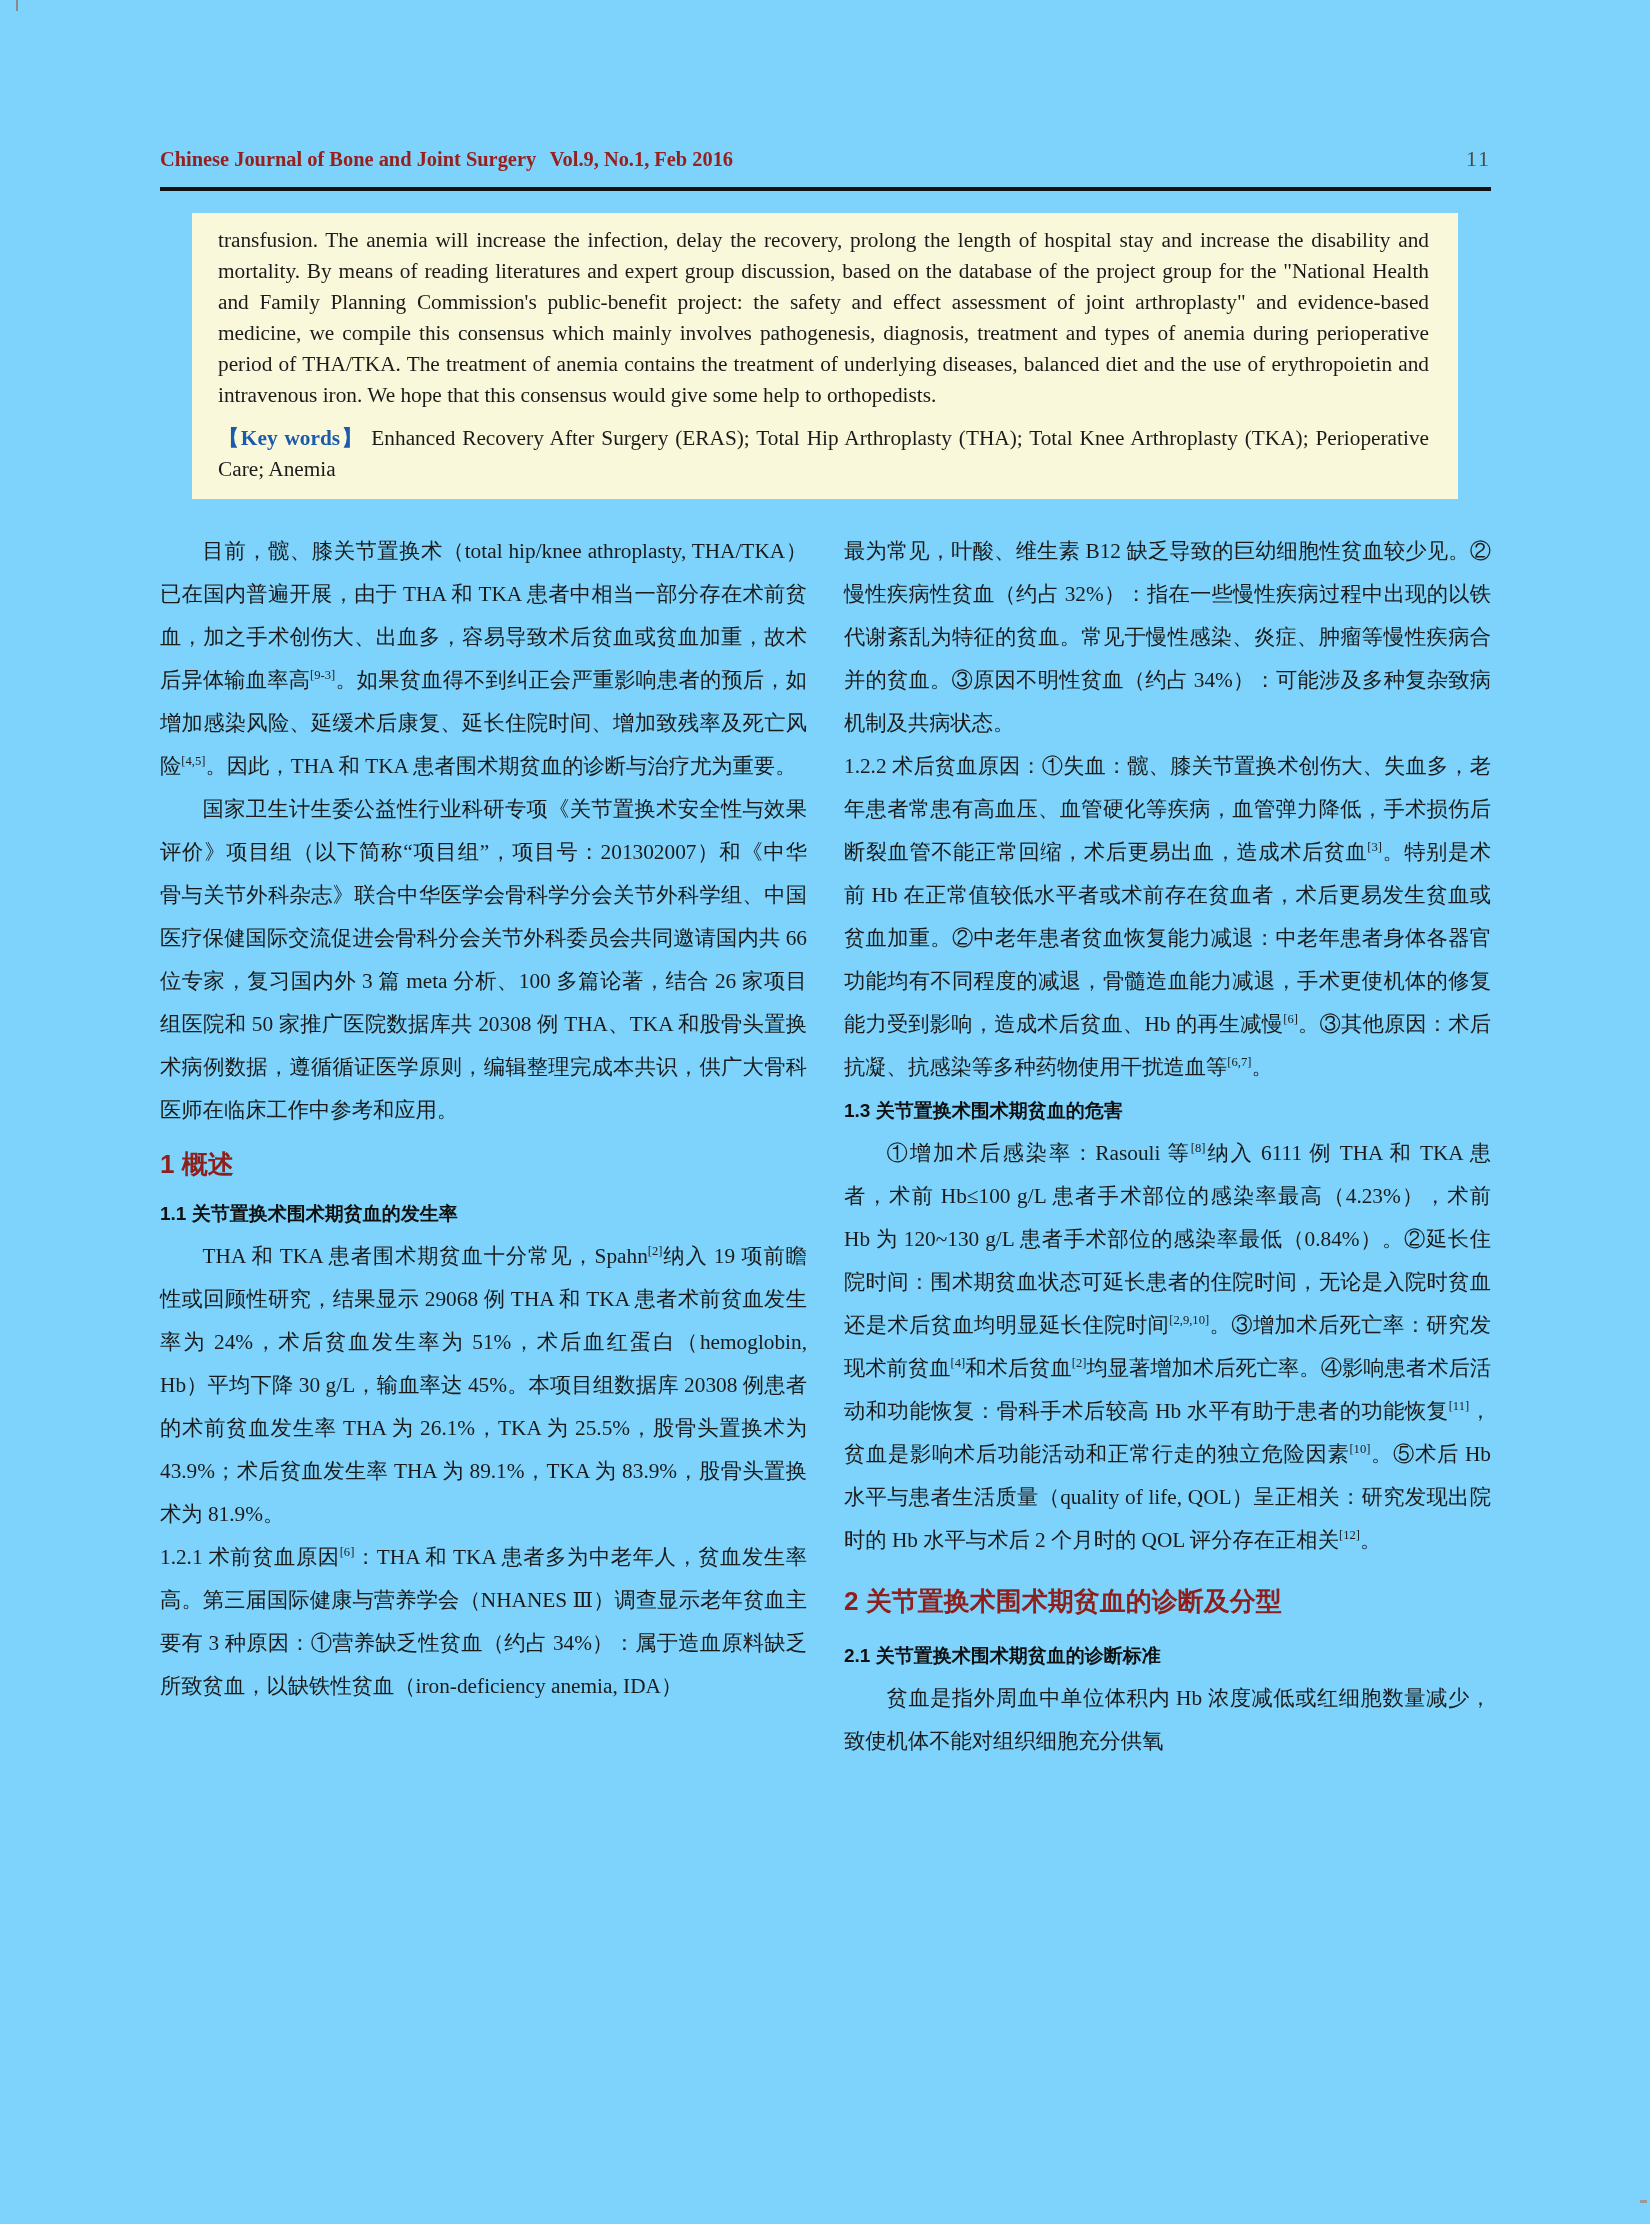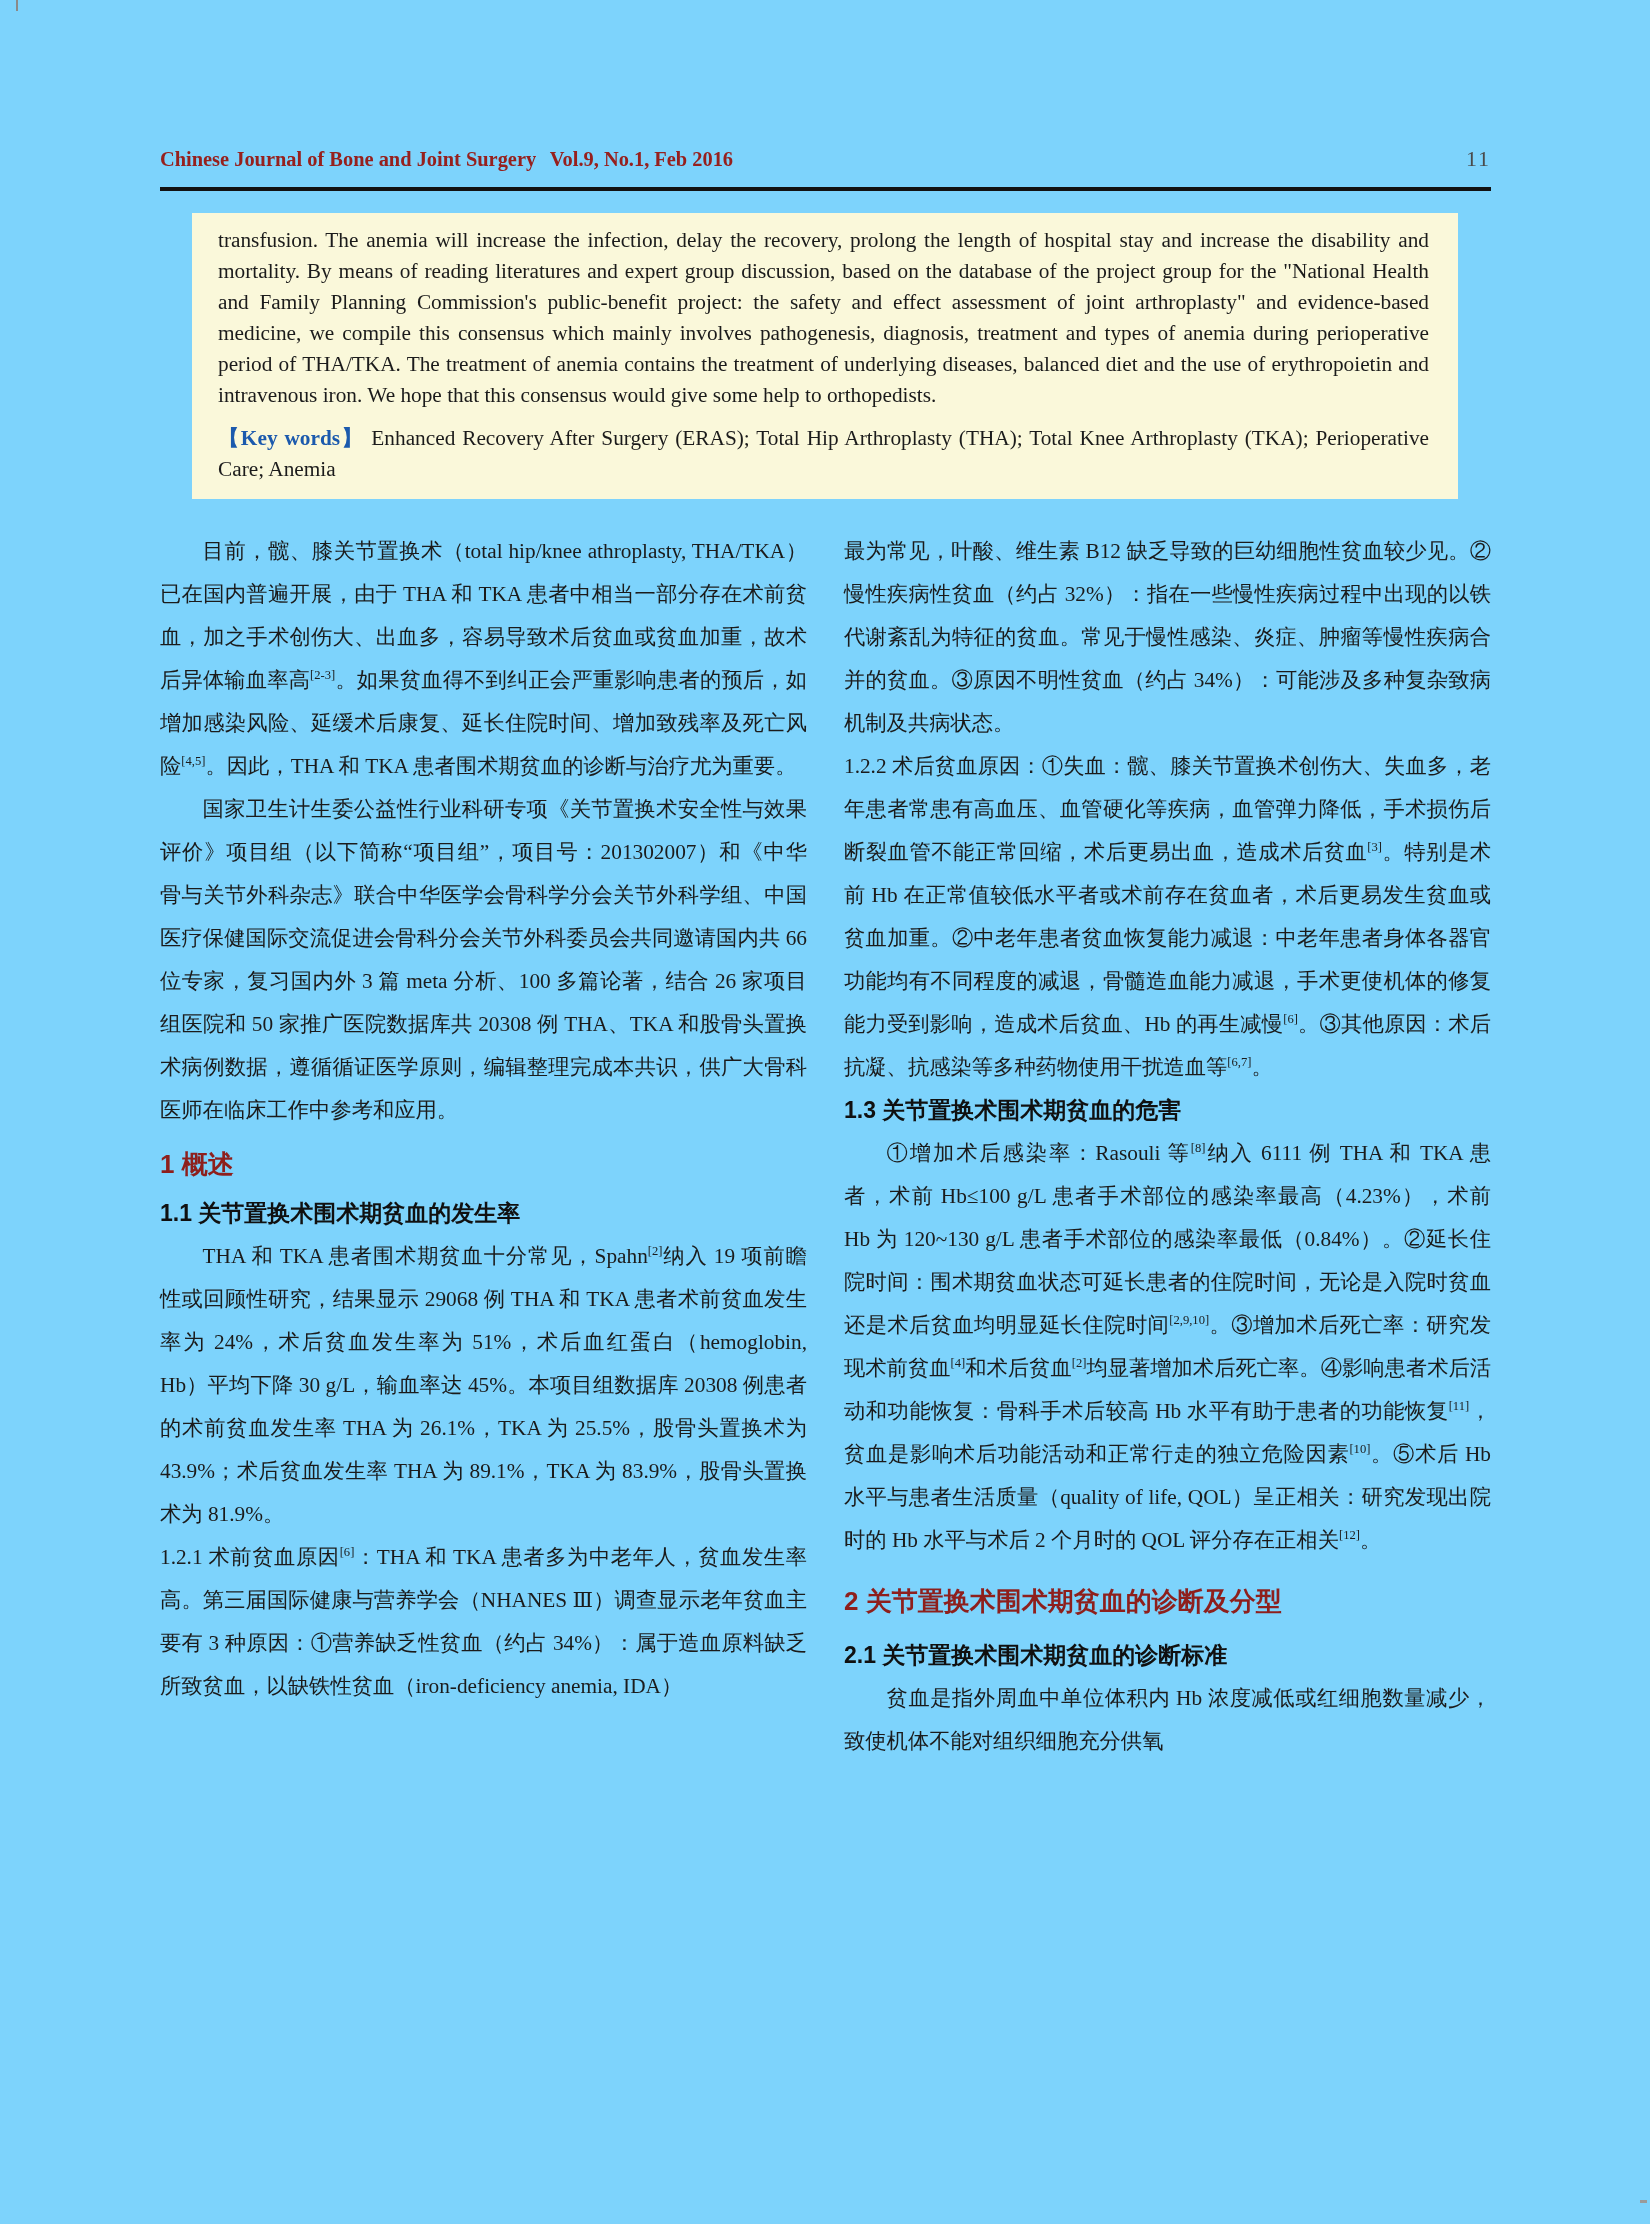--- a/index.html
+++ b/index.html
@@ -76,7 +76,7 @@
   <div class="columns">
 
     <div class="col">
-      <p class="indent"><span>目前，髋、膝关节置换术（total hip/knee athroplasty, THA/TKA）已在国内普遍开展，由于 THA 和 TKA 患者中相当一部分存在术前贫血，加之手术创伤大、出血多，容易导致术后贫血或贫血加重，故术后异体输血率高</span><sup>[2-3]</sup><span>。如果贫血得不到纠正会严重影响患者的预后，如增加感染风险、延缓术后康复、延长住院时间、增加致残率及死亡风险</span><sup>[4,5]</sup><span>。因此，THA 和 TKA 患者围术期贫血的诊断与治疗尤为重要。</span></p>
+      <p class="indent"><span>目前，髋、膝关节置换术（total hip/knee athroplasty, THA/TKA）已在国内普遍开展，由于 THA 和 TKA 患者中相当一部分存在术前贫血，加之手术创伤大、出血多，容易导致术后贫血或贫血加重，故术后异体输血率高</span><sup>[9-3]</sup><span>。如果贫血得不到纠正会严重影响患者的预后，如增加感染风险、延缓术后康复、延长住院时间、增加致残率及死亡风险</span><sup>[4,5]</sup><span>。因此，THA 和 TKA 患者围术期贫血的诊断与治疗尤为重要。</span></p>
       <p class="indent"><span>国家卫生计生委公益性行业科研专项《关节置换术安全性与效果评价》项目组（以下简称“项目组”，项目号：201302007）和《中华骨与关节外科杂志》联合中华医学会骨科学分会关节外科学组、中国医疗保健国际交流促进会骨科分会关节外科委员会共同邀请国内共 66 位专家，复习国内外 3 篇 meta 分析、100 多篇论著，结合 26 家项目组医院和 50 家推广医院数据库共 20308 例 THA、TKA 和股骨头置换术病例数据，遵循循证医学原则，编辑整理完成本共识，供广大骨科医师在临床工作中参考和应用。</span></p>
       <h2 class="sec">1 概述</h2>
       <h3 class="sub">1.1 关节置换术围术期贫血的发生率</h3>

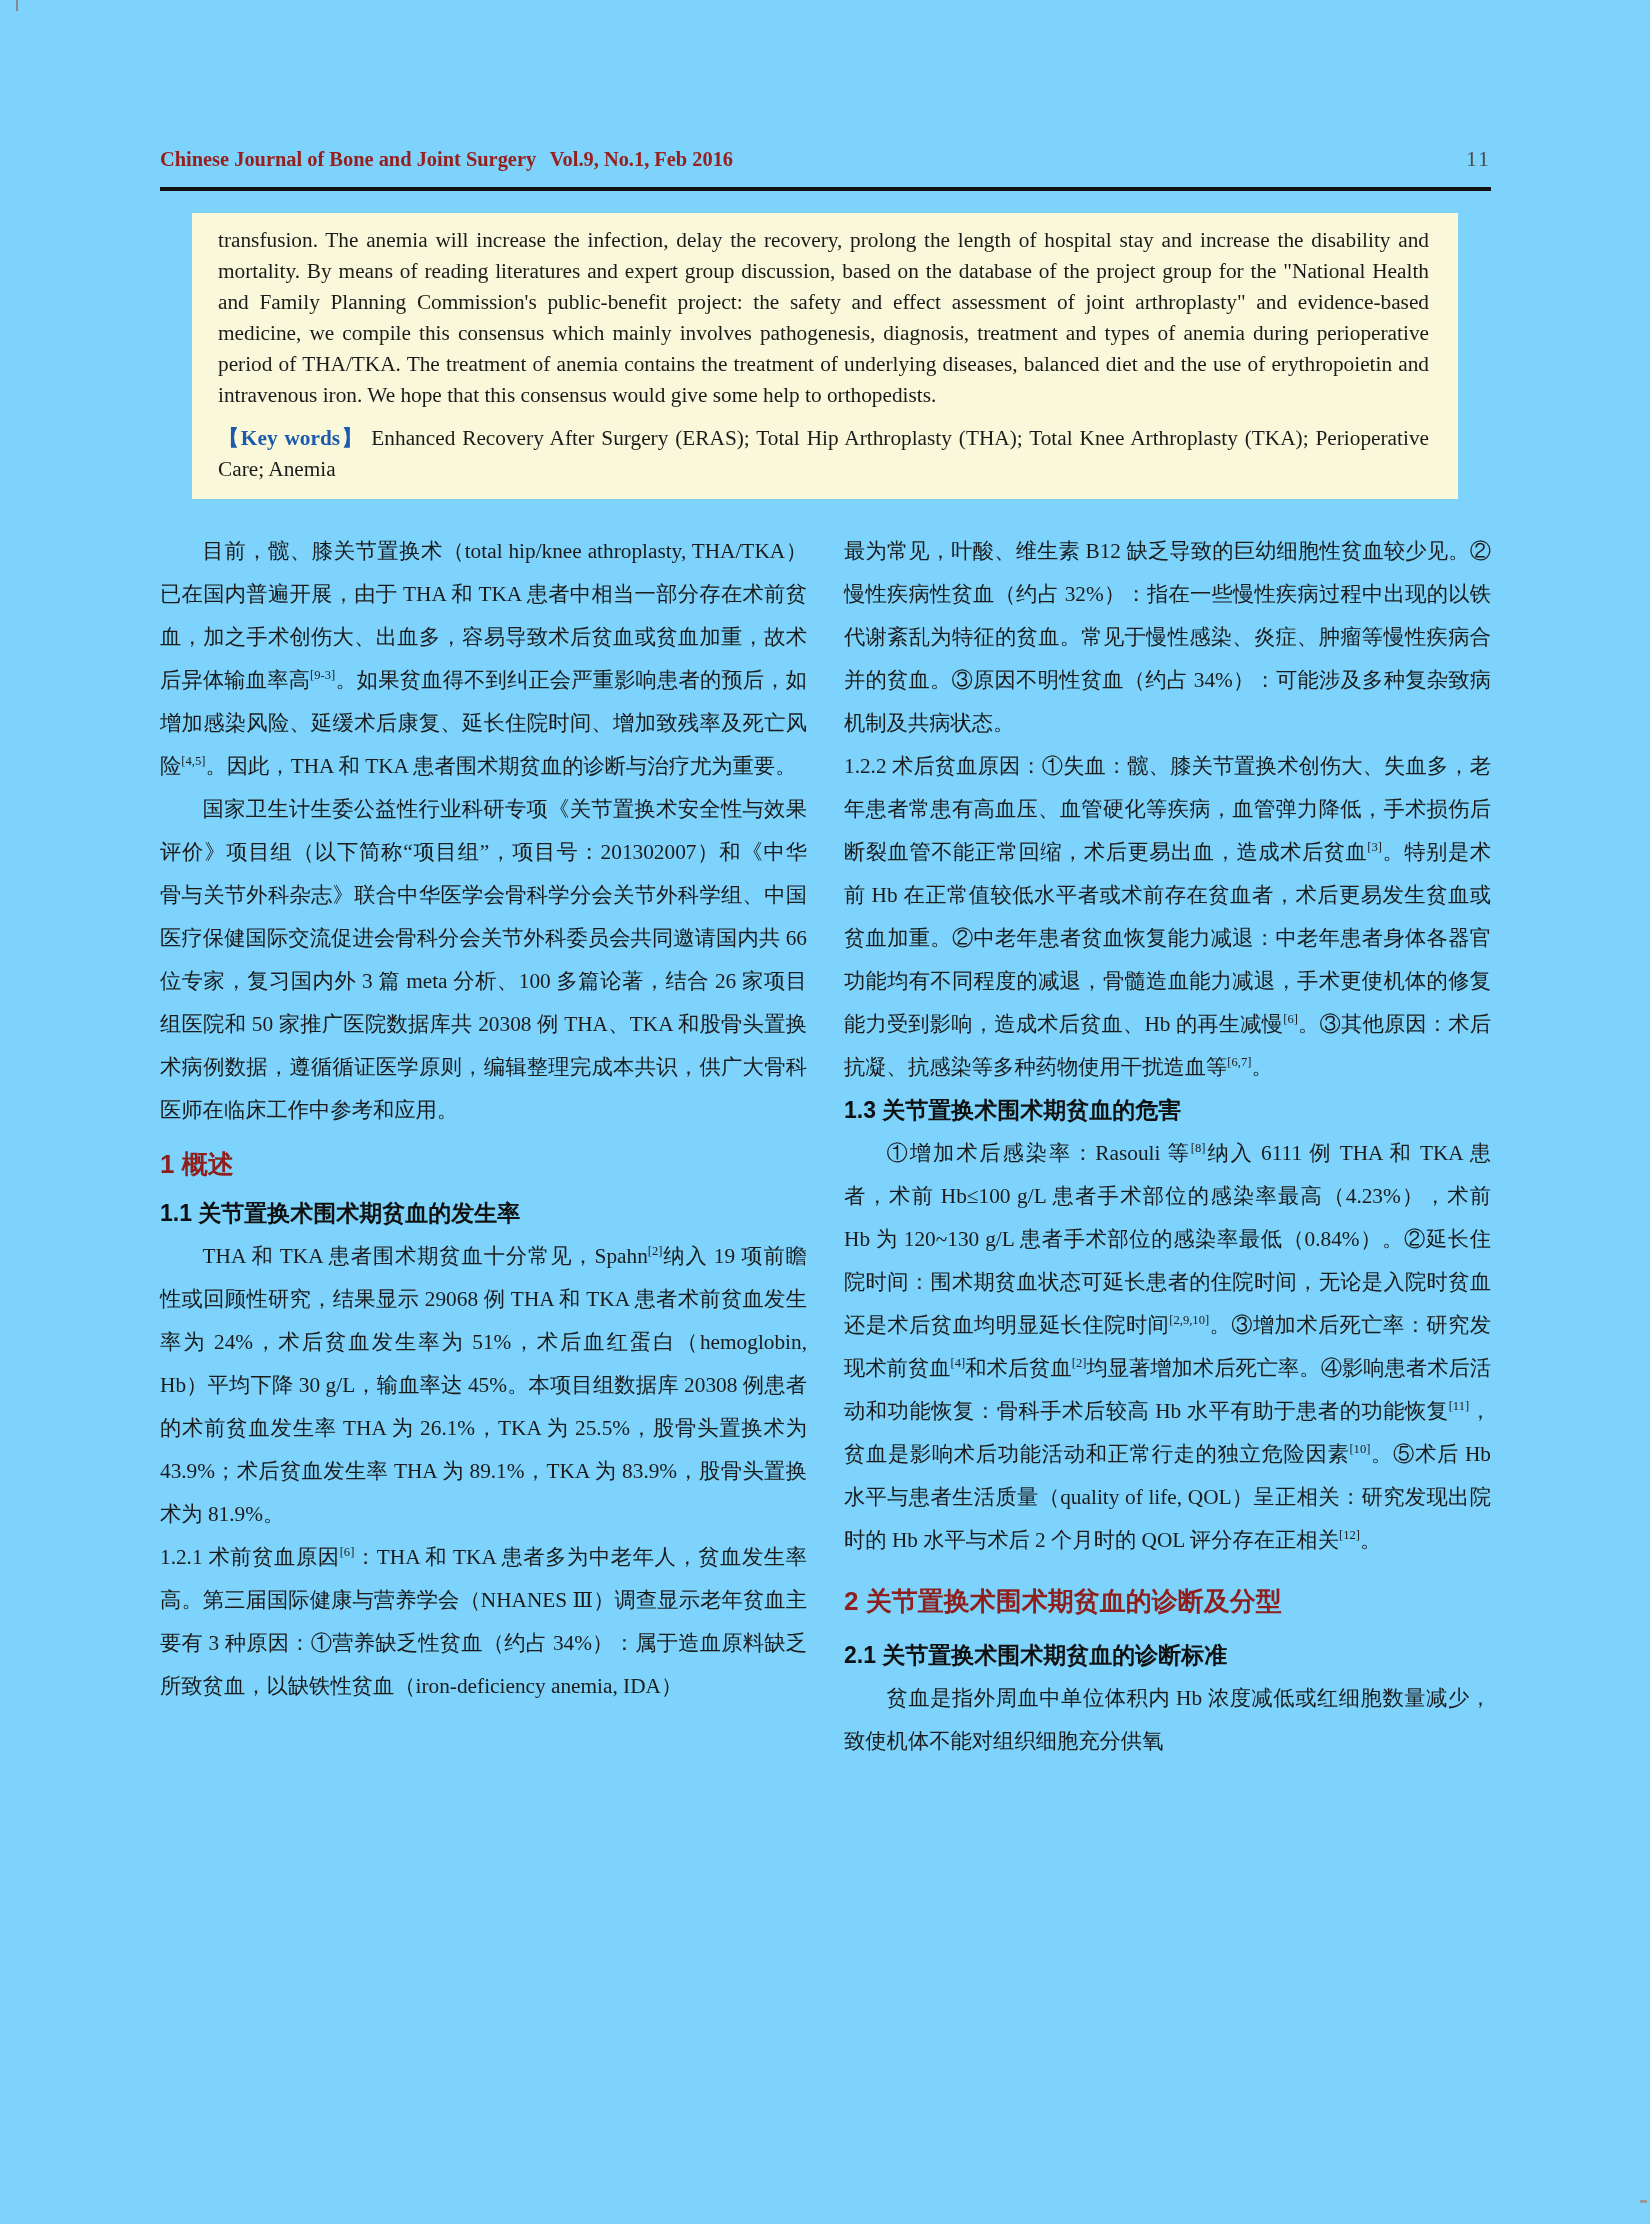--- a/index.html
+++ b/index.html
@@ -44,7 +44,7 @@
   h2.sec2 { margin:21.3px 0 13.6px 0; }
   h3.sub {
     font-family:"Liberation Sans","DejaVu Sans",sans-serif;
-    font-size:23px; line-height:43px; color:#101010; font-weight:bold;
+    font-size:19px; line-height:43px; color:#101010; font-weight:bold;
     margin:0; text-align:left;
   }
   sup { font-size:12.6px; line-height:0; }

